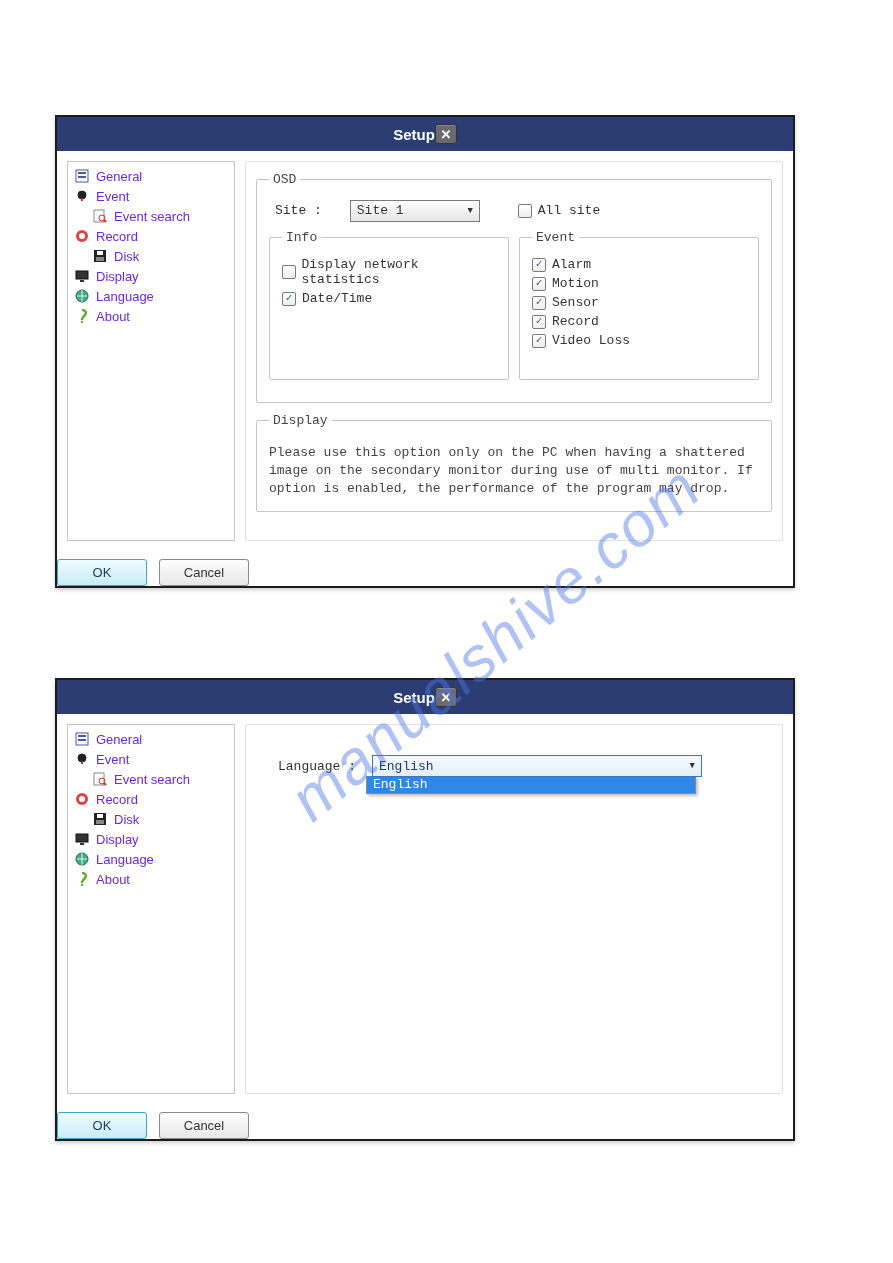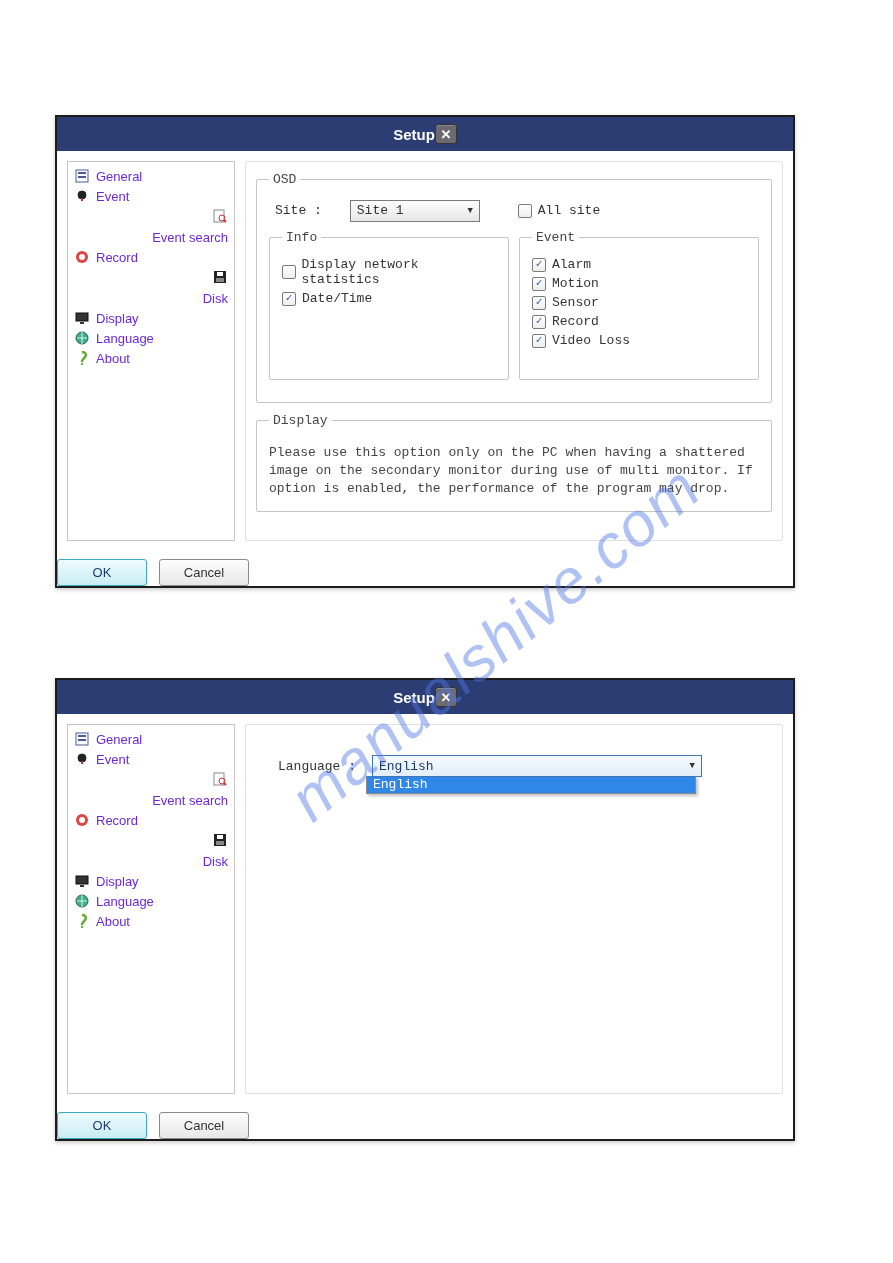--- a/index.html
+++ b/index.html
@@ -83,7 +83,7 @@
     color: #6d28d9;
     white-space: nowrap;
   }
-  .tree-item.child { padding-left: 18px; flex-direction: column; }
+  .tree-item.child { padding-left: 18px; }
   .tree-icon {
     width: 16px;
     height: 16px;

